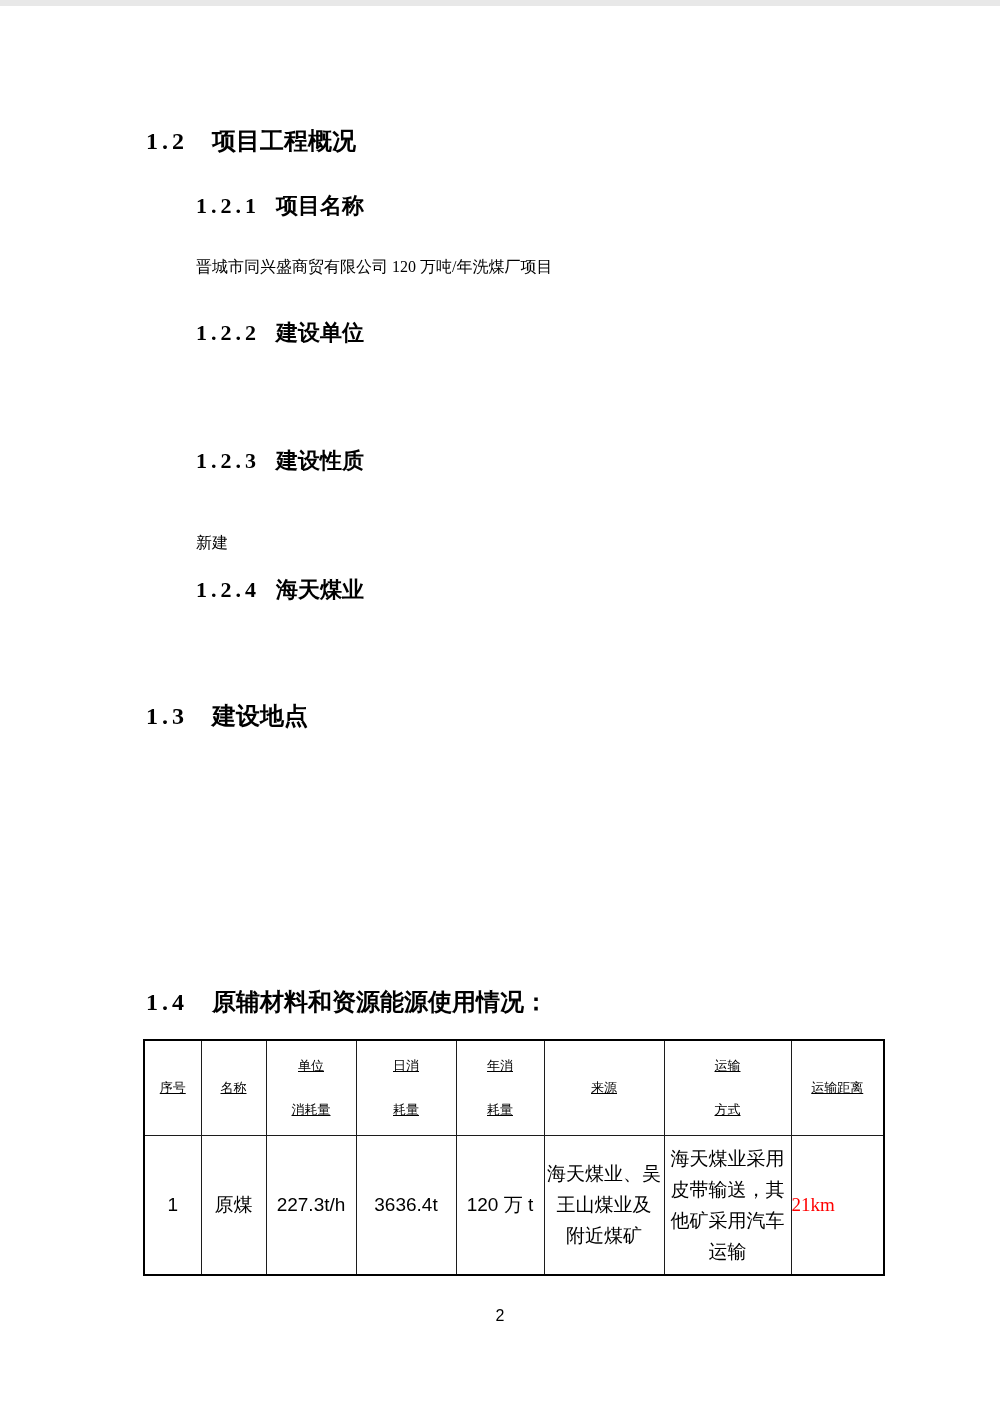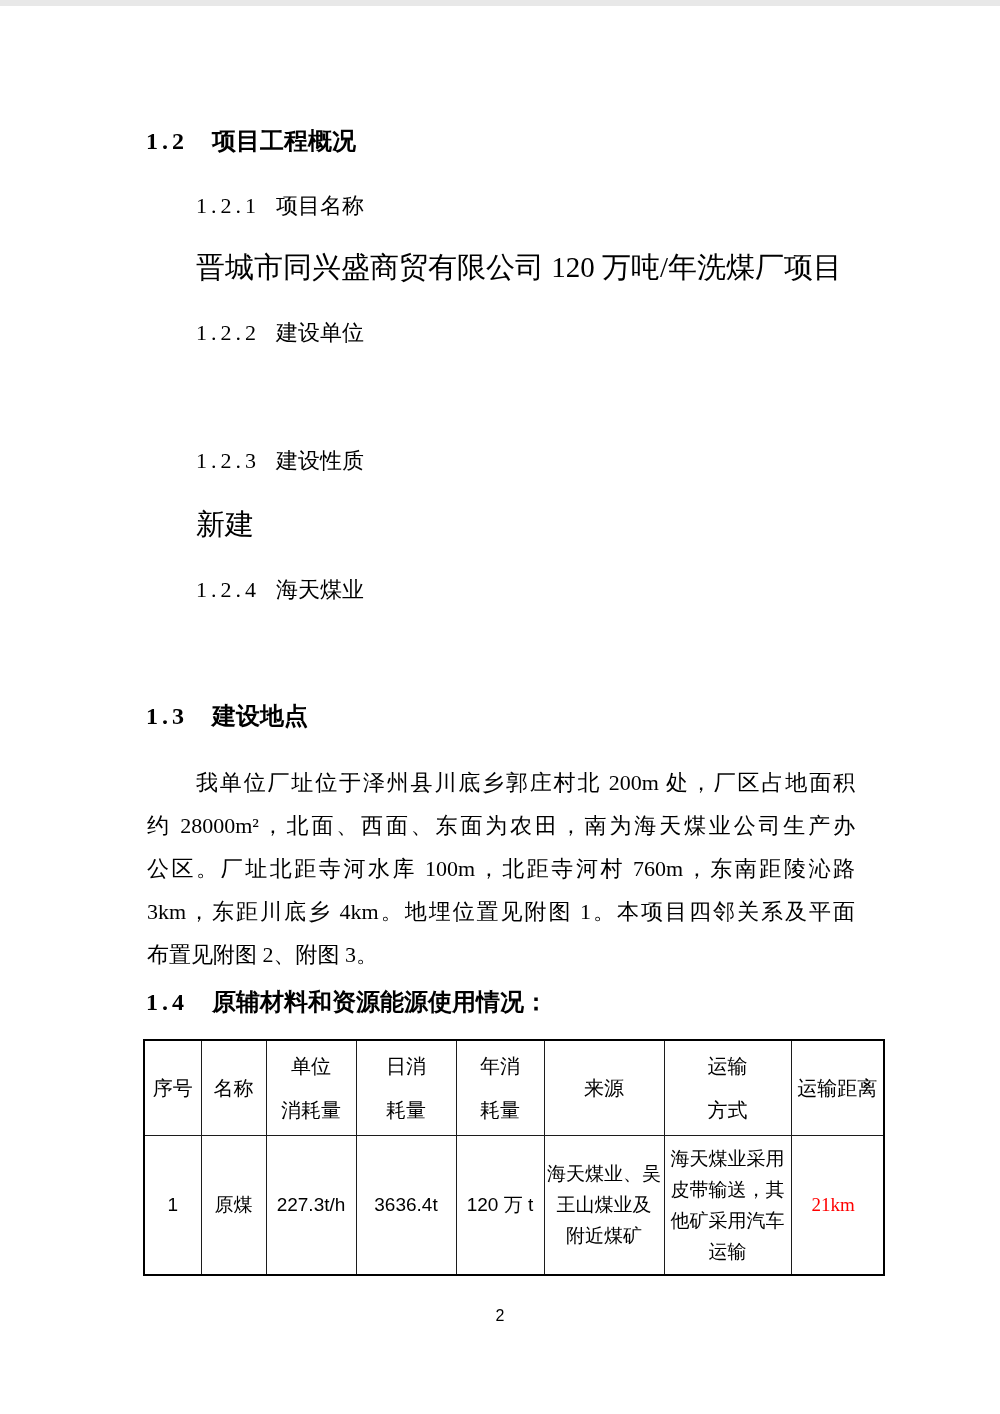--- a/index.html
+++ b/index.html
@@ -22,7 +22,7 @@
   
   .h3 {
     position:absolute; left:196px;
-    font-weight:normal; font-size:22px; line-height:24px;
+    font-weight:bold; font-size:22px; line-height:24px;
     white-space:nowrap;
   }
   .h3 .hnum { letter-spacing:4px; margin-right:16px; }

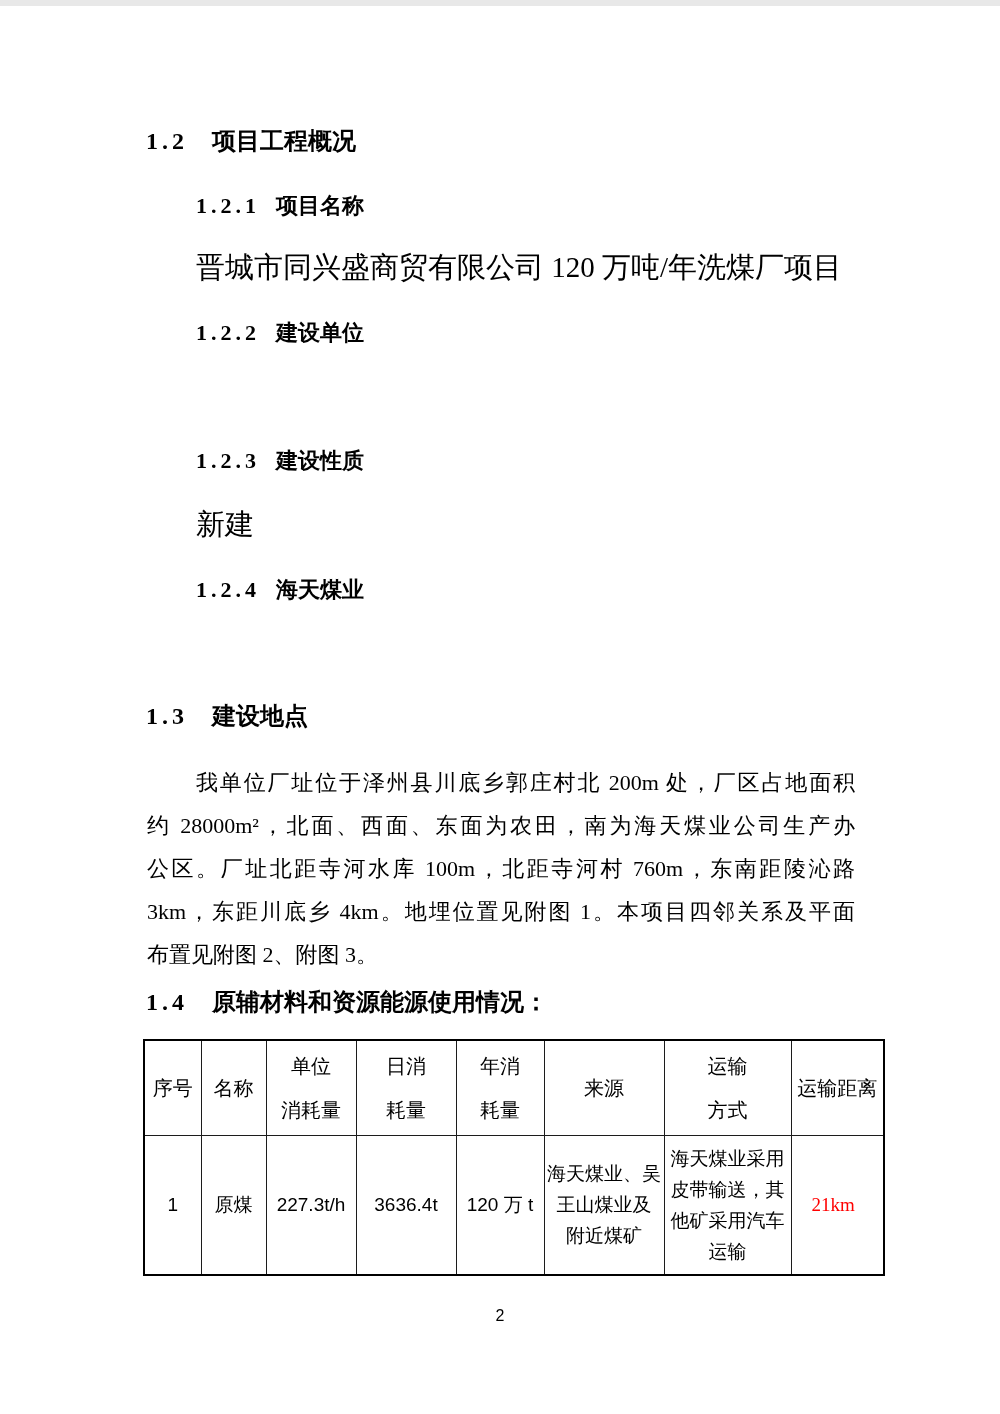--- a/index.html
+++ b/index.html
@@ -29,7 +29,7 @@
   
   .bodyline {
     position:absolute; left:196px;
-    font-size:29px; line-height:26px;
+    font-size:16px; line-height:26px;
     white-space:nowrap;
   }
   

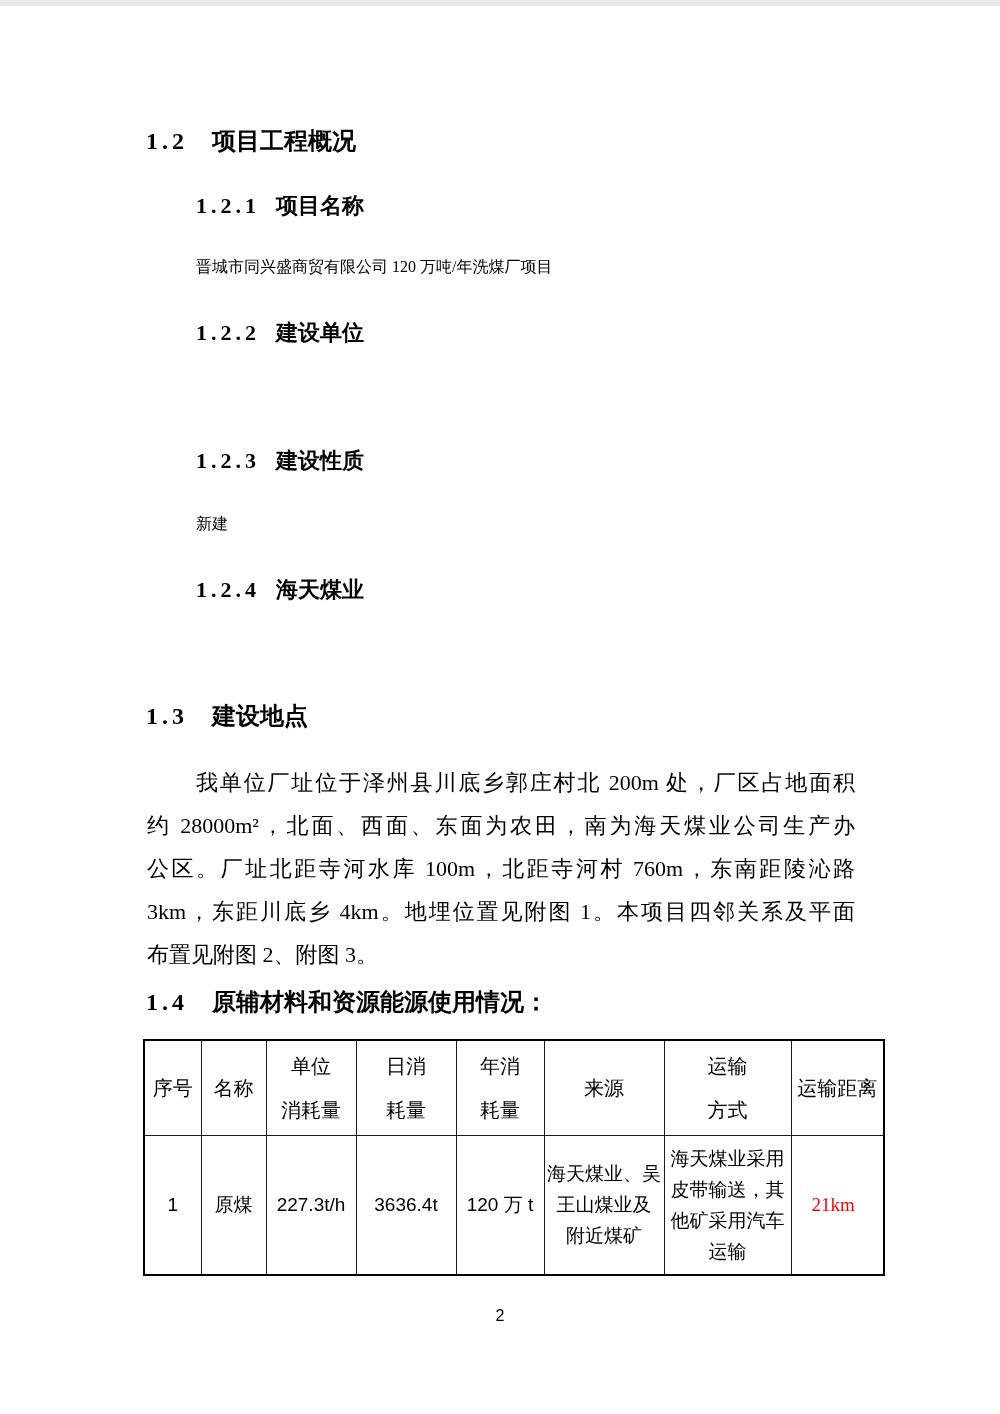--- a/index.html
+++ b/index.html
@@ -102,7 +102,7 @@
     <span class="hnum">1.2.3</span><span>建设性质</span>
   </div>
 
-  <div class="bodyline" style="top:505px;text-align:right;">新建</div>
+  <div class="bodyline" style="top:524px;text-align:right;">新建</div>
 
   <div class="h3" style="top:572px;">
     <span class="hnum">1.2.4</span><span>海天煤业</span>

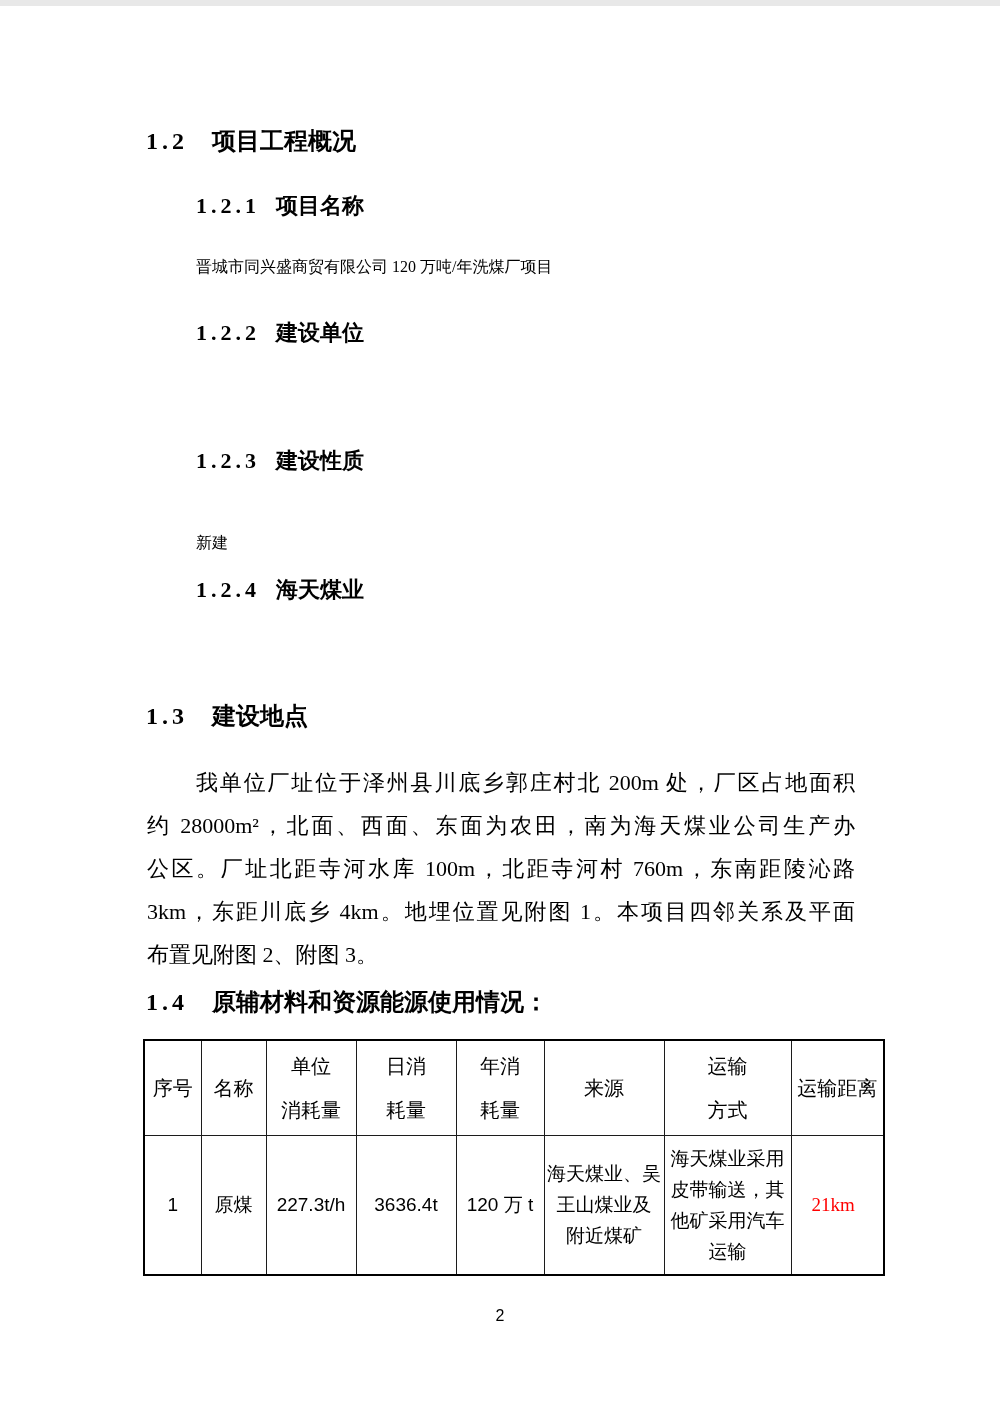--- a/index.html
+++ b/index.html
@@ -113,13 +113,6 @@
     <span class="hnum">1.3</span><span>建设地点</span>
   </div>
 
-  <div class="para">
-    <div class="pline firstline">我单位厂址位于泽州县川底乡郭庄村北 200m 处，厂区占地面积</div>
-    <div class="pline">约 28000m²，北面、西面、东面为农田，南为海天煤业公司生产办</div>
-    <div class="pline">公区。厂址北距寺河水库 100m，北距寺河村 760m，东南距陵沁路</div>
-    <div class="pline">3km，东距川底乡 4km。地埋位置见附图 1。本项目四邻关系及平面</div>
-    <div class="pline lastline">布置见附图 2、附图 3。</div>
-  </div>
 
   <div class="h2" style="top:983px;">
     <span class="hnum">1.4</span><span>原辅材料和资源能源使用情况：</span>

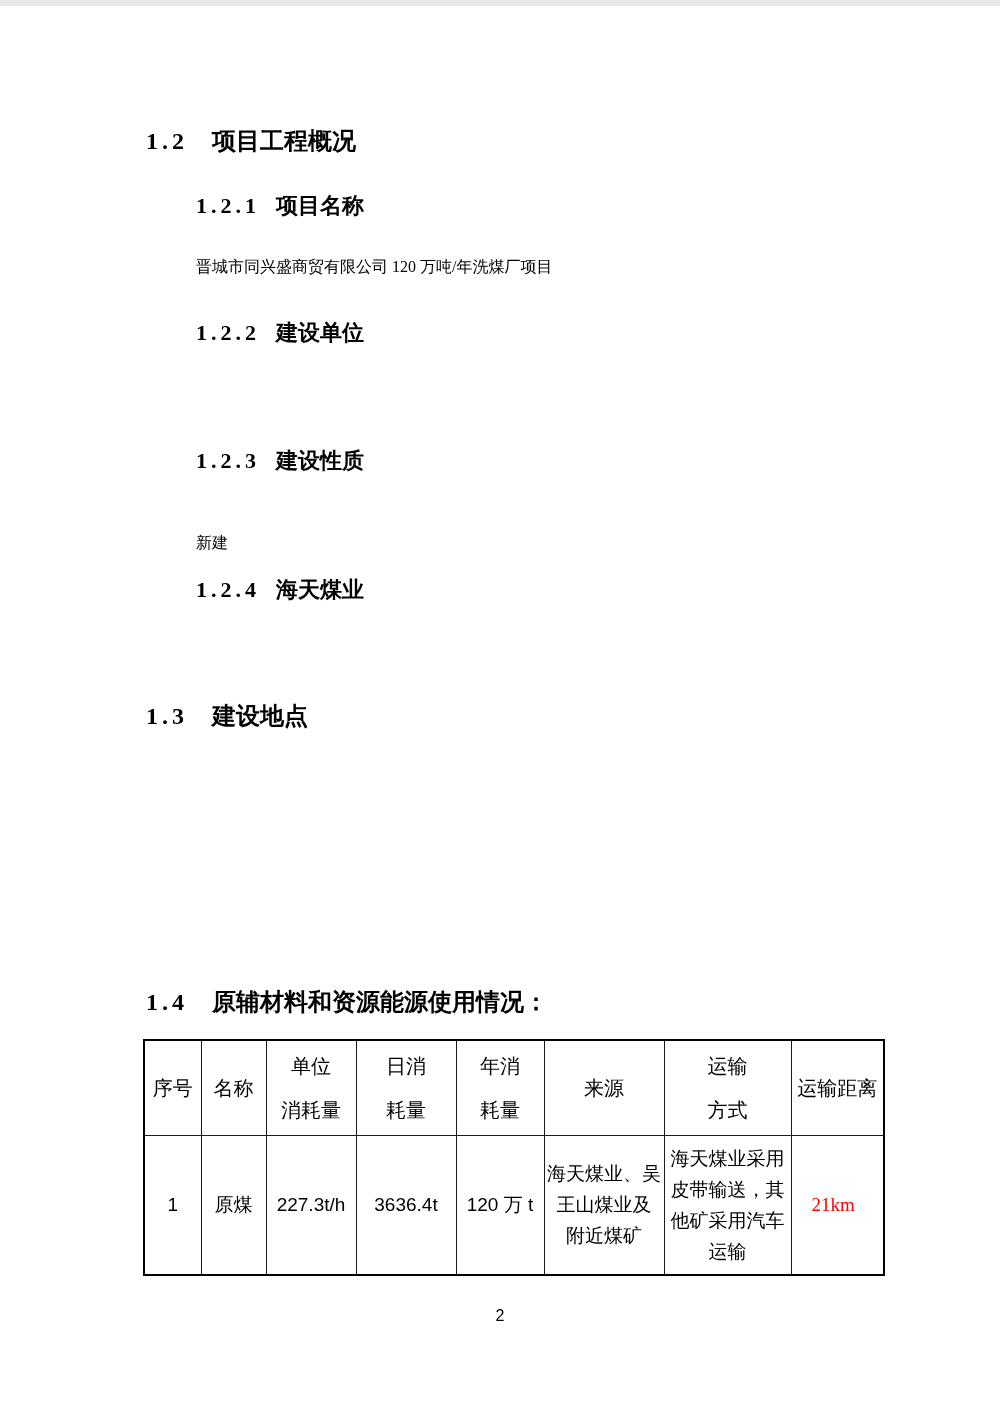--- a/index.html
+++ b/index.html
@@ -61,7 +61,7 @@
     overflow:hidden;
   }
   .materials-table tr.header-row { height:95px; }
-  .materials-table tr.header-row th { font-size:20px; line-height:44px; }
+  .materials-table tr.header-row th { font-size:13px; line-height:44px;text-decoration:underline; }
   .materials-table tr.data-row { height:140px; }
   .materials-table tr.data-row td { font-size:19px; line-height:31px; }
   .materials-table td.distance-cell {

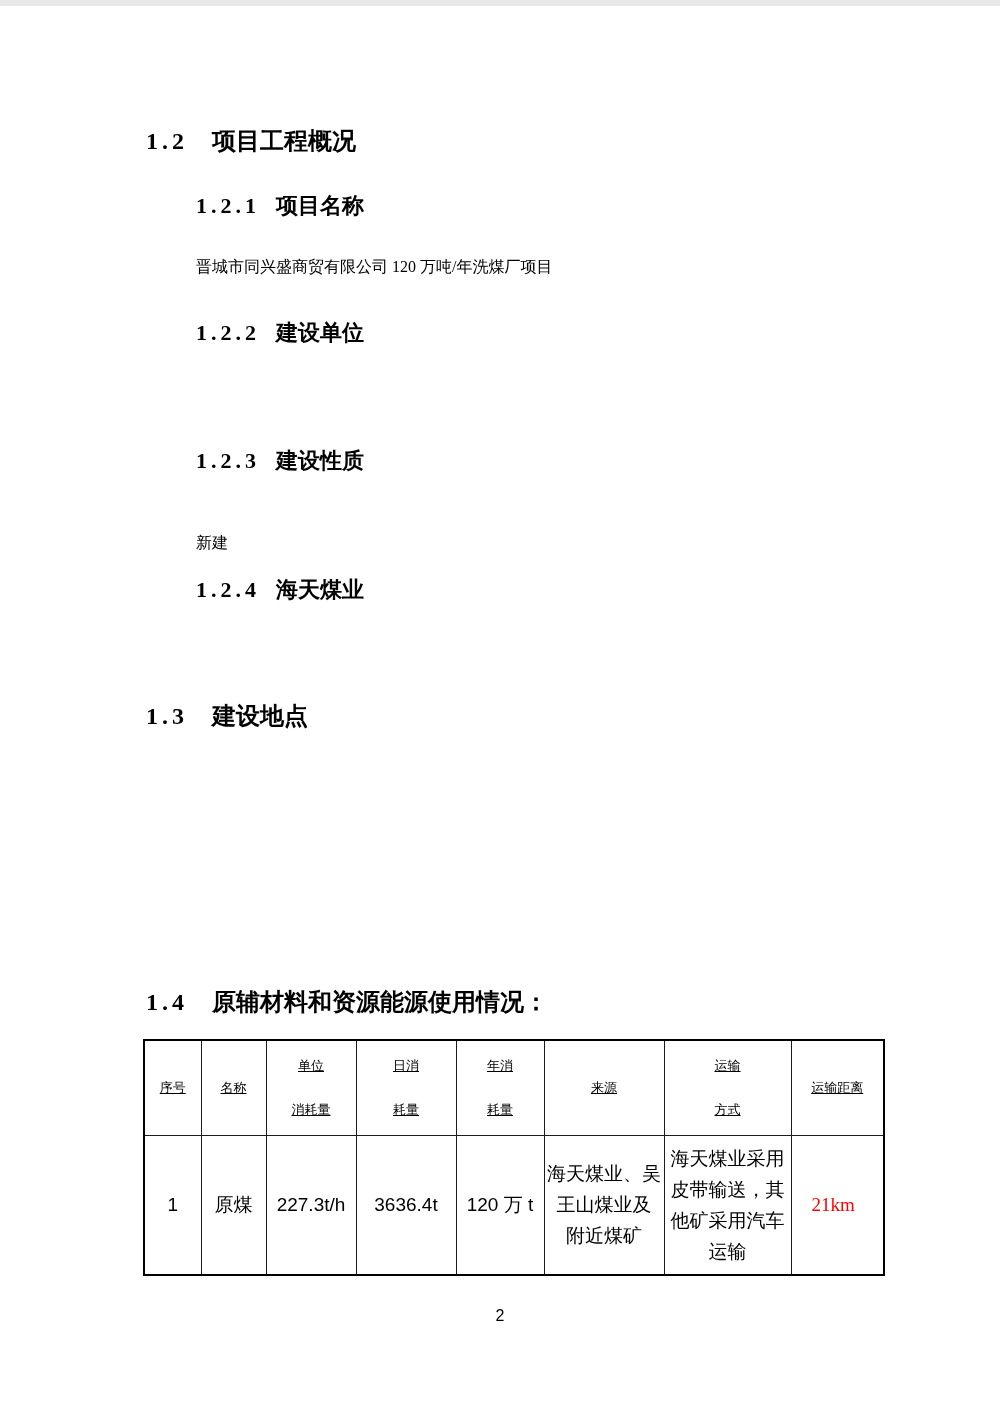--- a/index.html
+++ b/index.html
@@ -67,7 +67,7 @@
   .materials-table td.distance-cell {
     font-family:"Liberation Serif","DejaVu Serif",serif;
     font-size:22px;
-    text-align:left; padding-left:20px;
+    text-align:left; padding-left:0;
     white-space:nowrap;
     border-radius:29px;
   }

